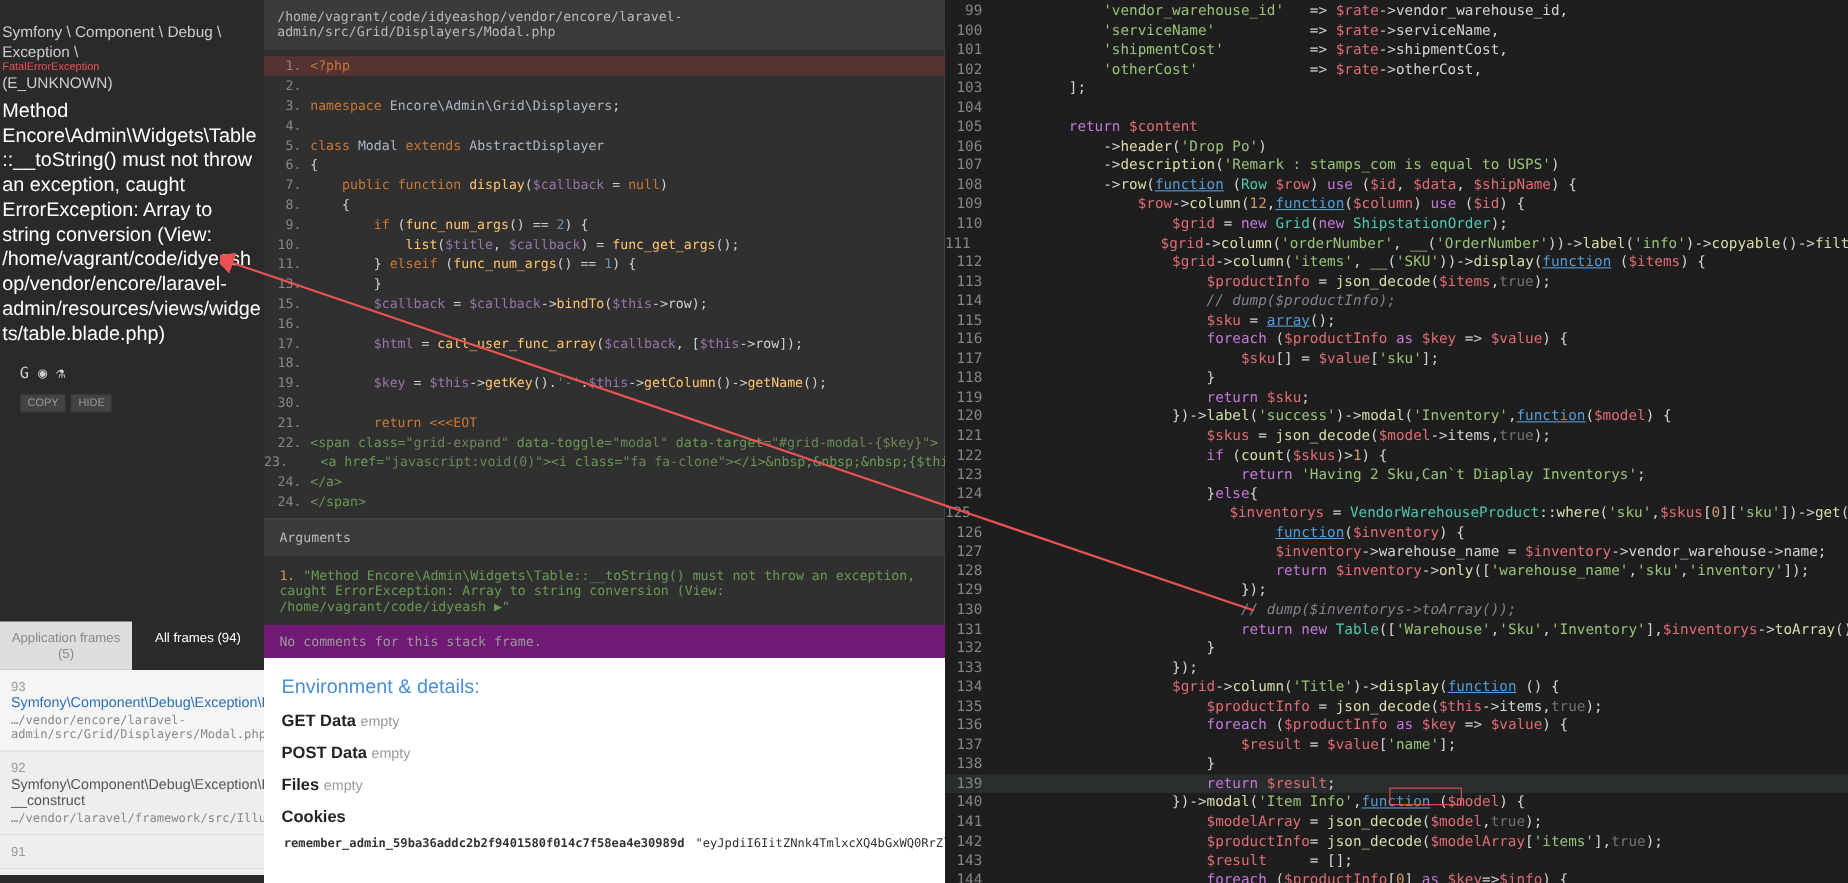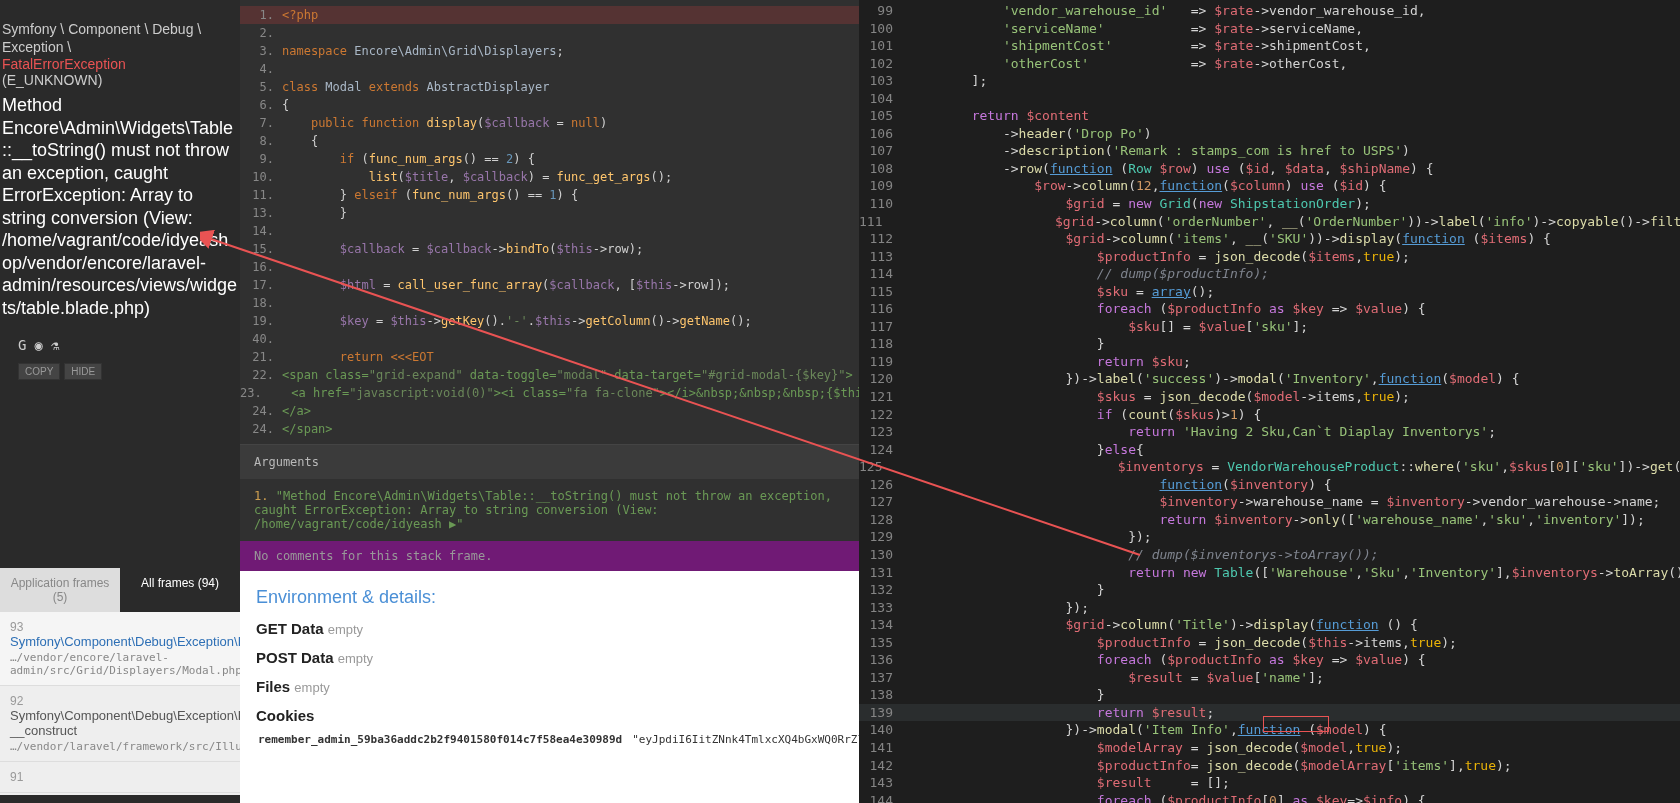--- a/index.html
+++ b/index.html
@@ -118,6 +118,7 @@
 
     <div class="main">
       <div class="code-panel">
+        <div class="code-path">/home/vagrant/code/idyeashop/vendor/encore/laravel-admin/src/Grid/Displayers/Modal.php</div>
         <div class="code-block">
 <div class="code-line hl">
               <span class="ln">1.</span>

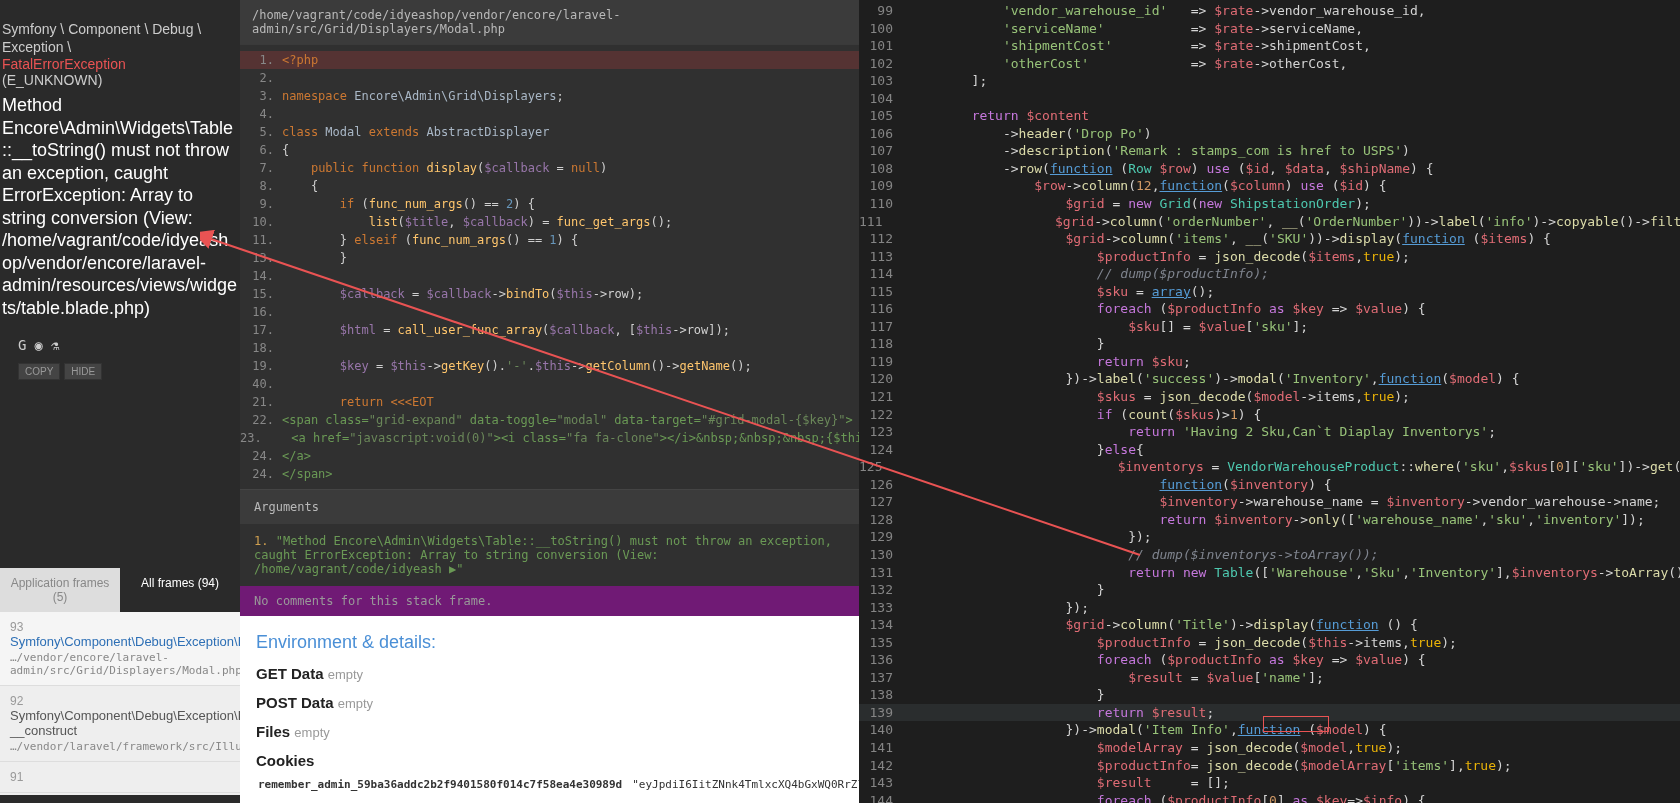--- a/index.html
+++ b/index.html
@@ -9,7 +9,7 @@
 .sidebar{width:240px;background:#2a2a2a;color:#ccc;padding:8px 0;display:flex;flex-direction:column;}
 .exc-header{padding:12px 2px;font-family:-apple-system,Helvetica,sans-serif;}
 .exc-ns{color:#ccc;font-size:14px;line-height:1.3;}
-.exc-name{color:#e95353;font-size:14px;}
+.exc-name{color:#e95353;font-size:10px;}
 .exc-code{color:#ccc;font-size:14px;}
 .exc-msg{color:#fff;font-size:18px;line-height:1.25;margin-top:6px;word-wrap:break-word;}
 .exc-actions{padding:6px 18px;display:flex;gap:8px;}

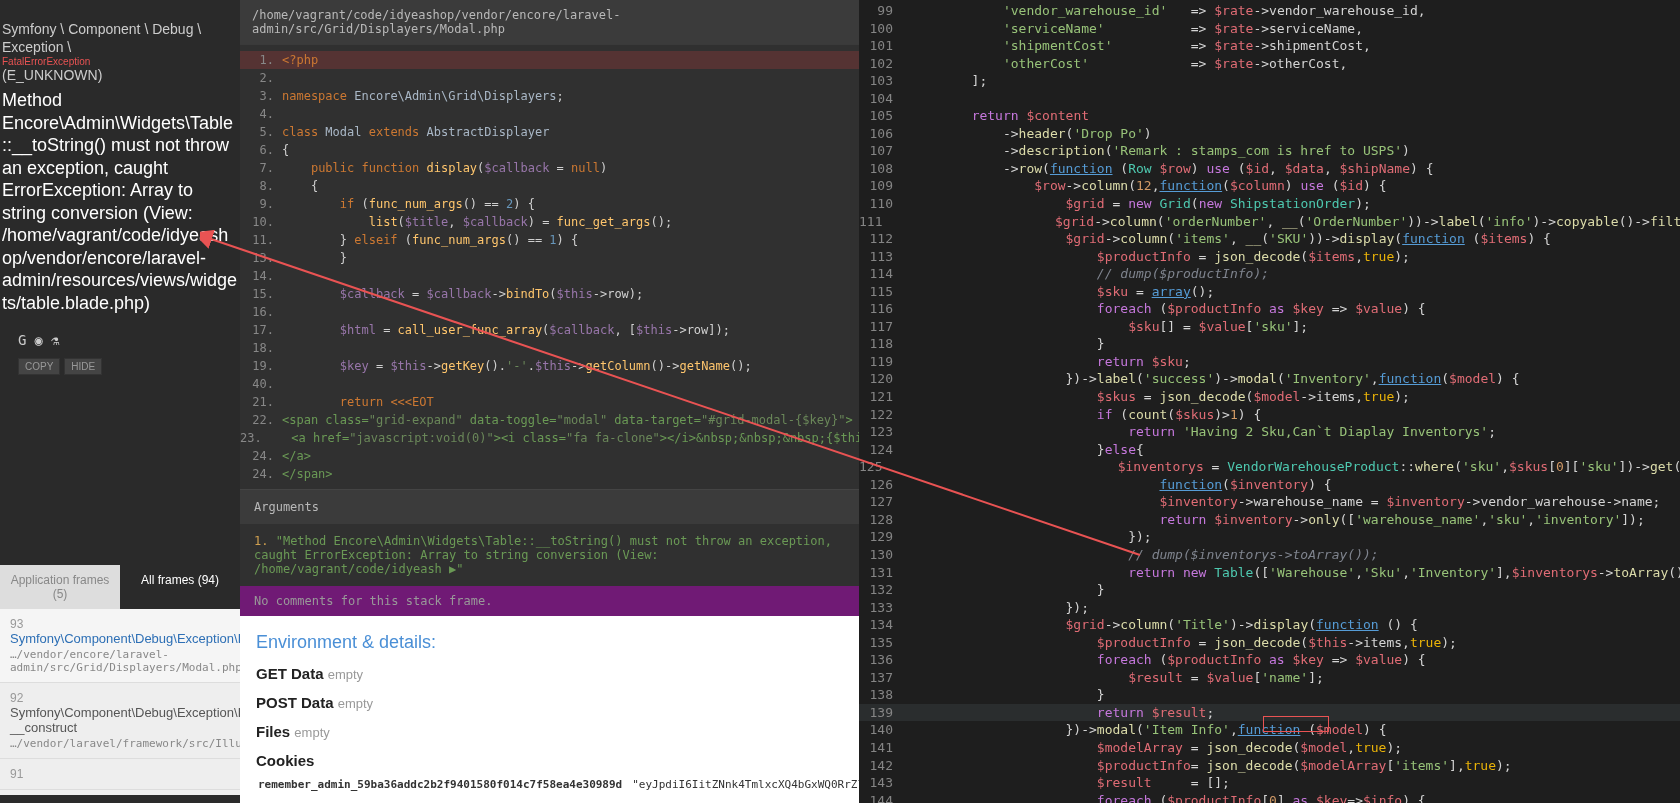--- a/index.html
+++ b/index.html
@@ -288,7 +288,7 @@
         </div>
         <div class="eline">
           <span class="eln">107</span>
-          <span class="ecode">            -&gt;<span class="r-fn">description</span>(<span class="r-str">'Remark : stamps_com is href to USPS'</span>)</span>
+          <span class="ecode">            -&gt;<span class="r-fn">description</span>(<span class="r-str">'Remark : stamps_com is equal to USPS'</span>)</span>
         </div>
         <div class="eline">
           <span class="eln">108</span>

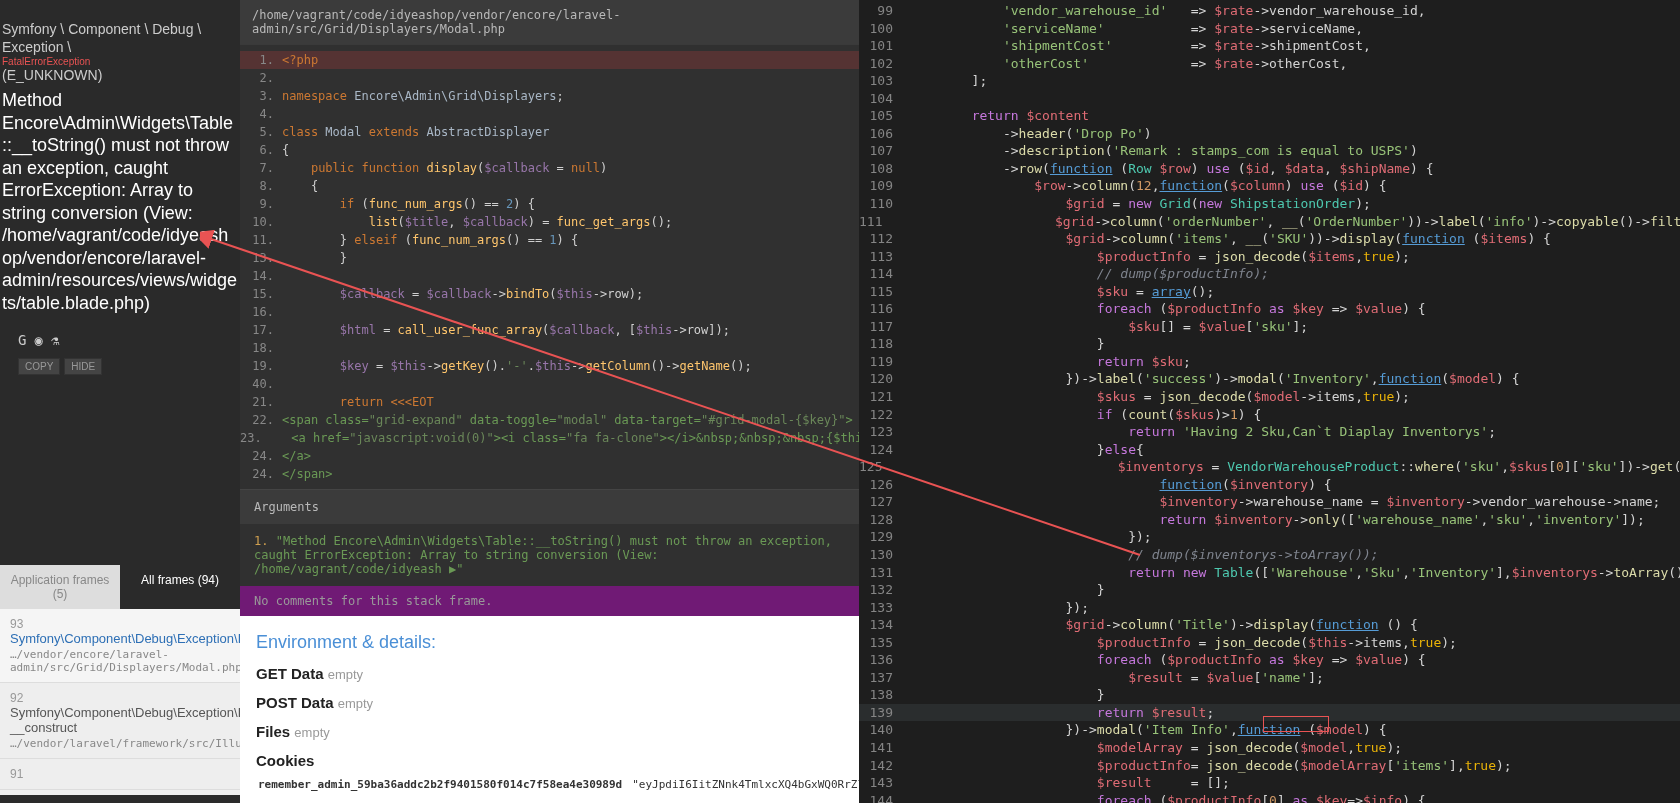--- a/index.html
+++ b/index.html
@@ -68,7 +68,7 @@
 .r-cls{color:#4ec9b0;}
 .r-num{color:#d19a66;}
 .r-cmt{color:#7f848e;font-style:italic;}
-.r-bool{color:#eab308;}
+.r-bool{color:#737373;}
 .red-line{position:absolute;pointer-events:none;}
 .red-box{position:absolute;border:1px solid #e95353;pointer-events:none;}
 </style>

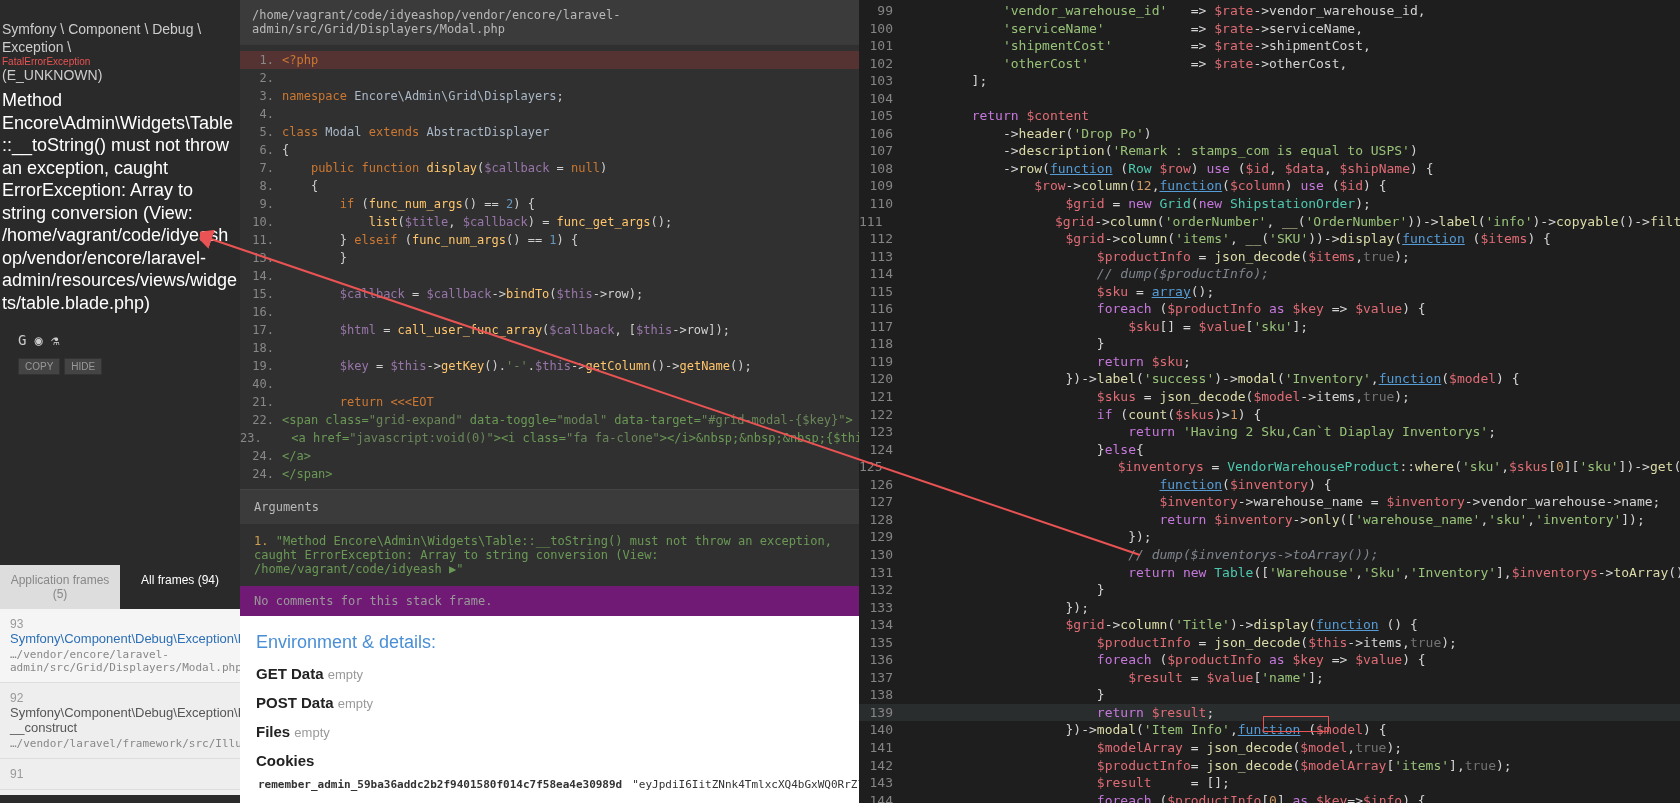--- a/index.html
+++ b/index.html
@@ -169,10 +169,6 @@
               <span class="code">        }</span>
             </div>
 <div class="code-line">
-              <span class="ln">14.</span>
-              <span class="code"> </span>
-            </div>
-<div class="code-line">
               <span class="ln">15.</span>
               <span class="code">        <span class="var">$callback</span> = <span class="var">$callback</span>-&gt;<span class="fn">bindTo</span>(<span class="var">$this</span>-&gt;row);</span>
             </div>

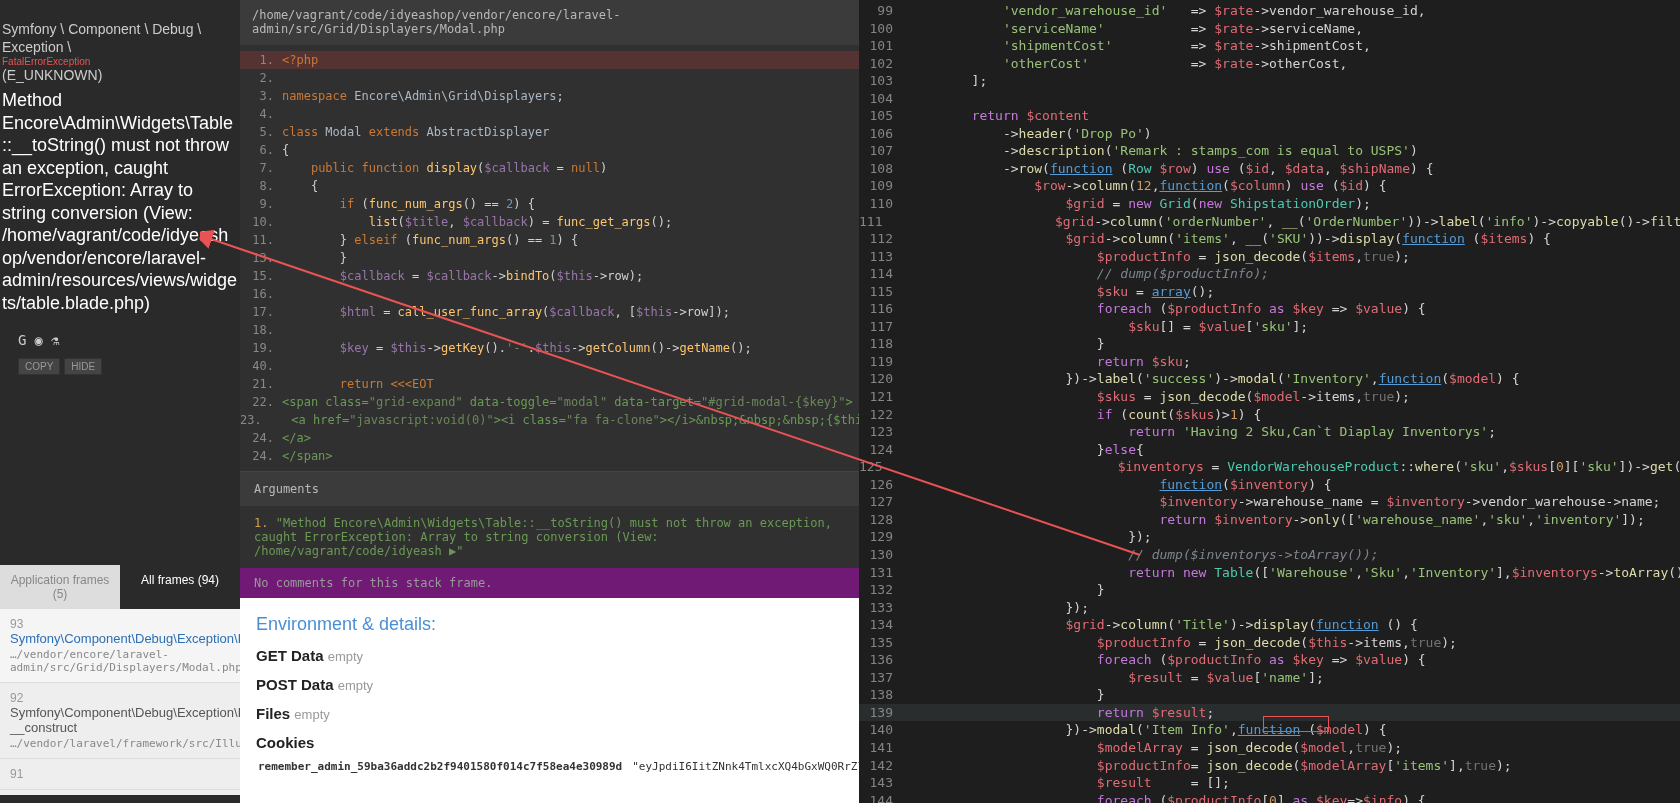--- a/index.html
+++ b/index.html
@@ -189,7 +189,7 @@
               <span class="code">        <span class="var">$key</span> = <span class="var">$this</span>-&gt;<span class="fn">getKey</span>().<span class="str2">'-'</span>.<span class="var">$this</span>-&gt;<span class="fn">getColumn</span>()-&gt;<span class="fn">getName</span>();</span>
             </div>
 <div class="code-line">
-              <span class="ln">40.</span>
+              <span class="ln">30.</span>
               <span class="code"> </span>
             </div>
 <div class="code-line">

